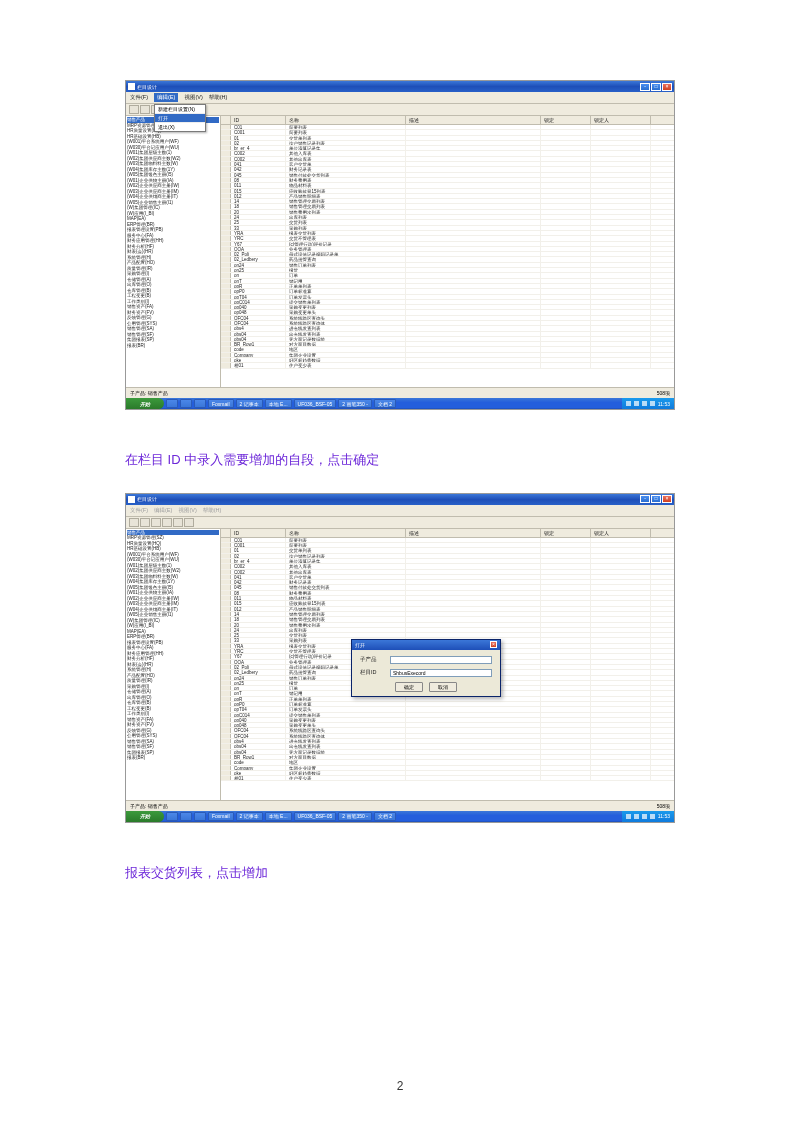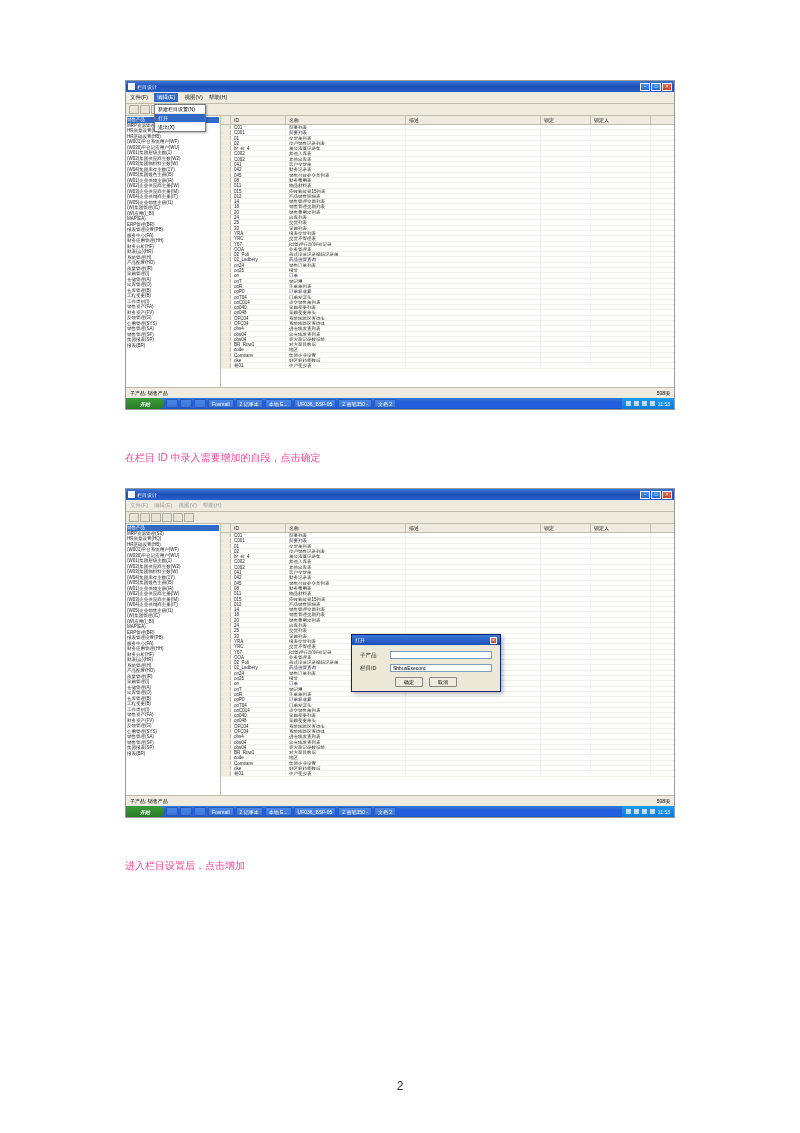--- a/index.html
+++ b/index.html
@@ -281,8 +281,8 @@
     border-radius: 1px;
   }
   .caption {
-    font-size: 10px;
-    color: #ec4899;
+    font-size: 13px;
+    color: #6d28d9;
     margin: 10px 0 22px 0;
     line-height: 1.6;
   }

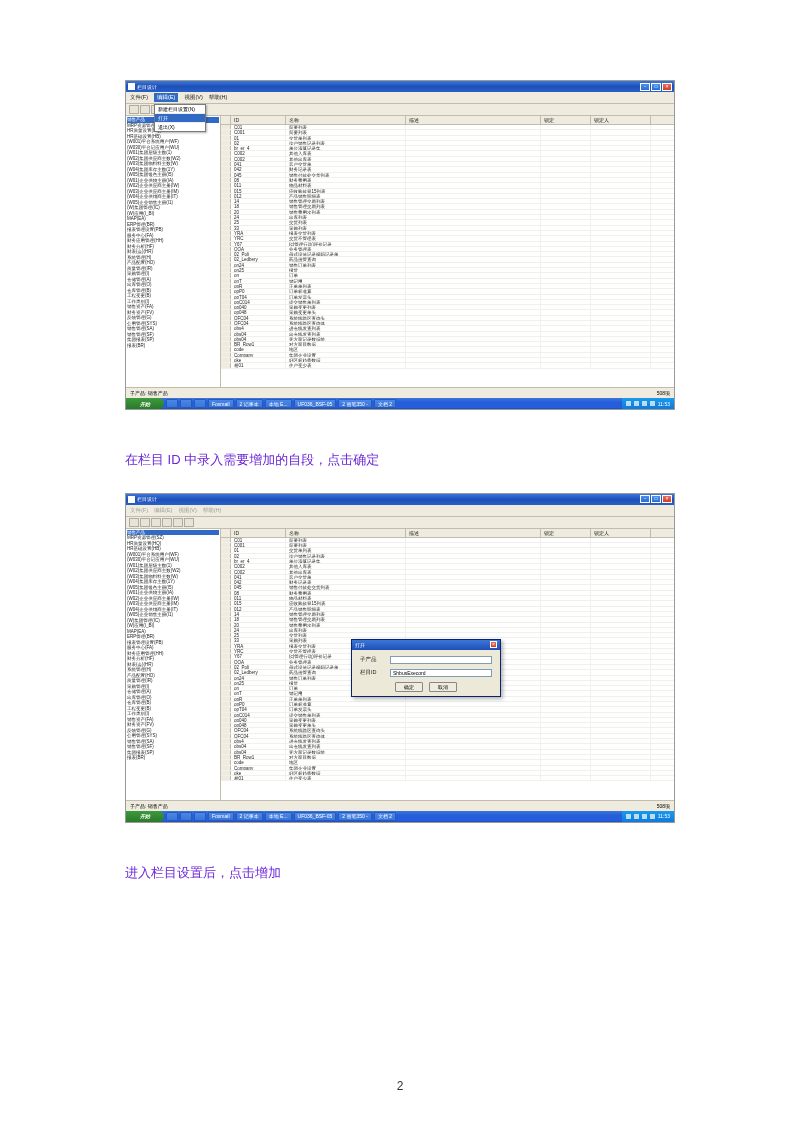--- a/index.html
+++ b/index.html
@@ -1308,7 +1308,7 @@
     </div>
   </div>
 
-  <div class="caption">进入栏目设置后，点击增加</div>
+  <div class="caption">报表交货列表，点击增加</div>
 
 </div>
 

